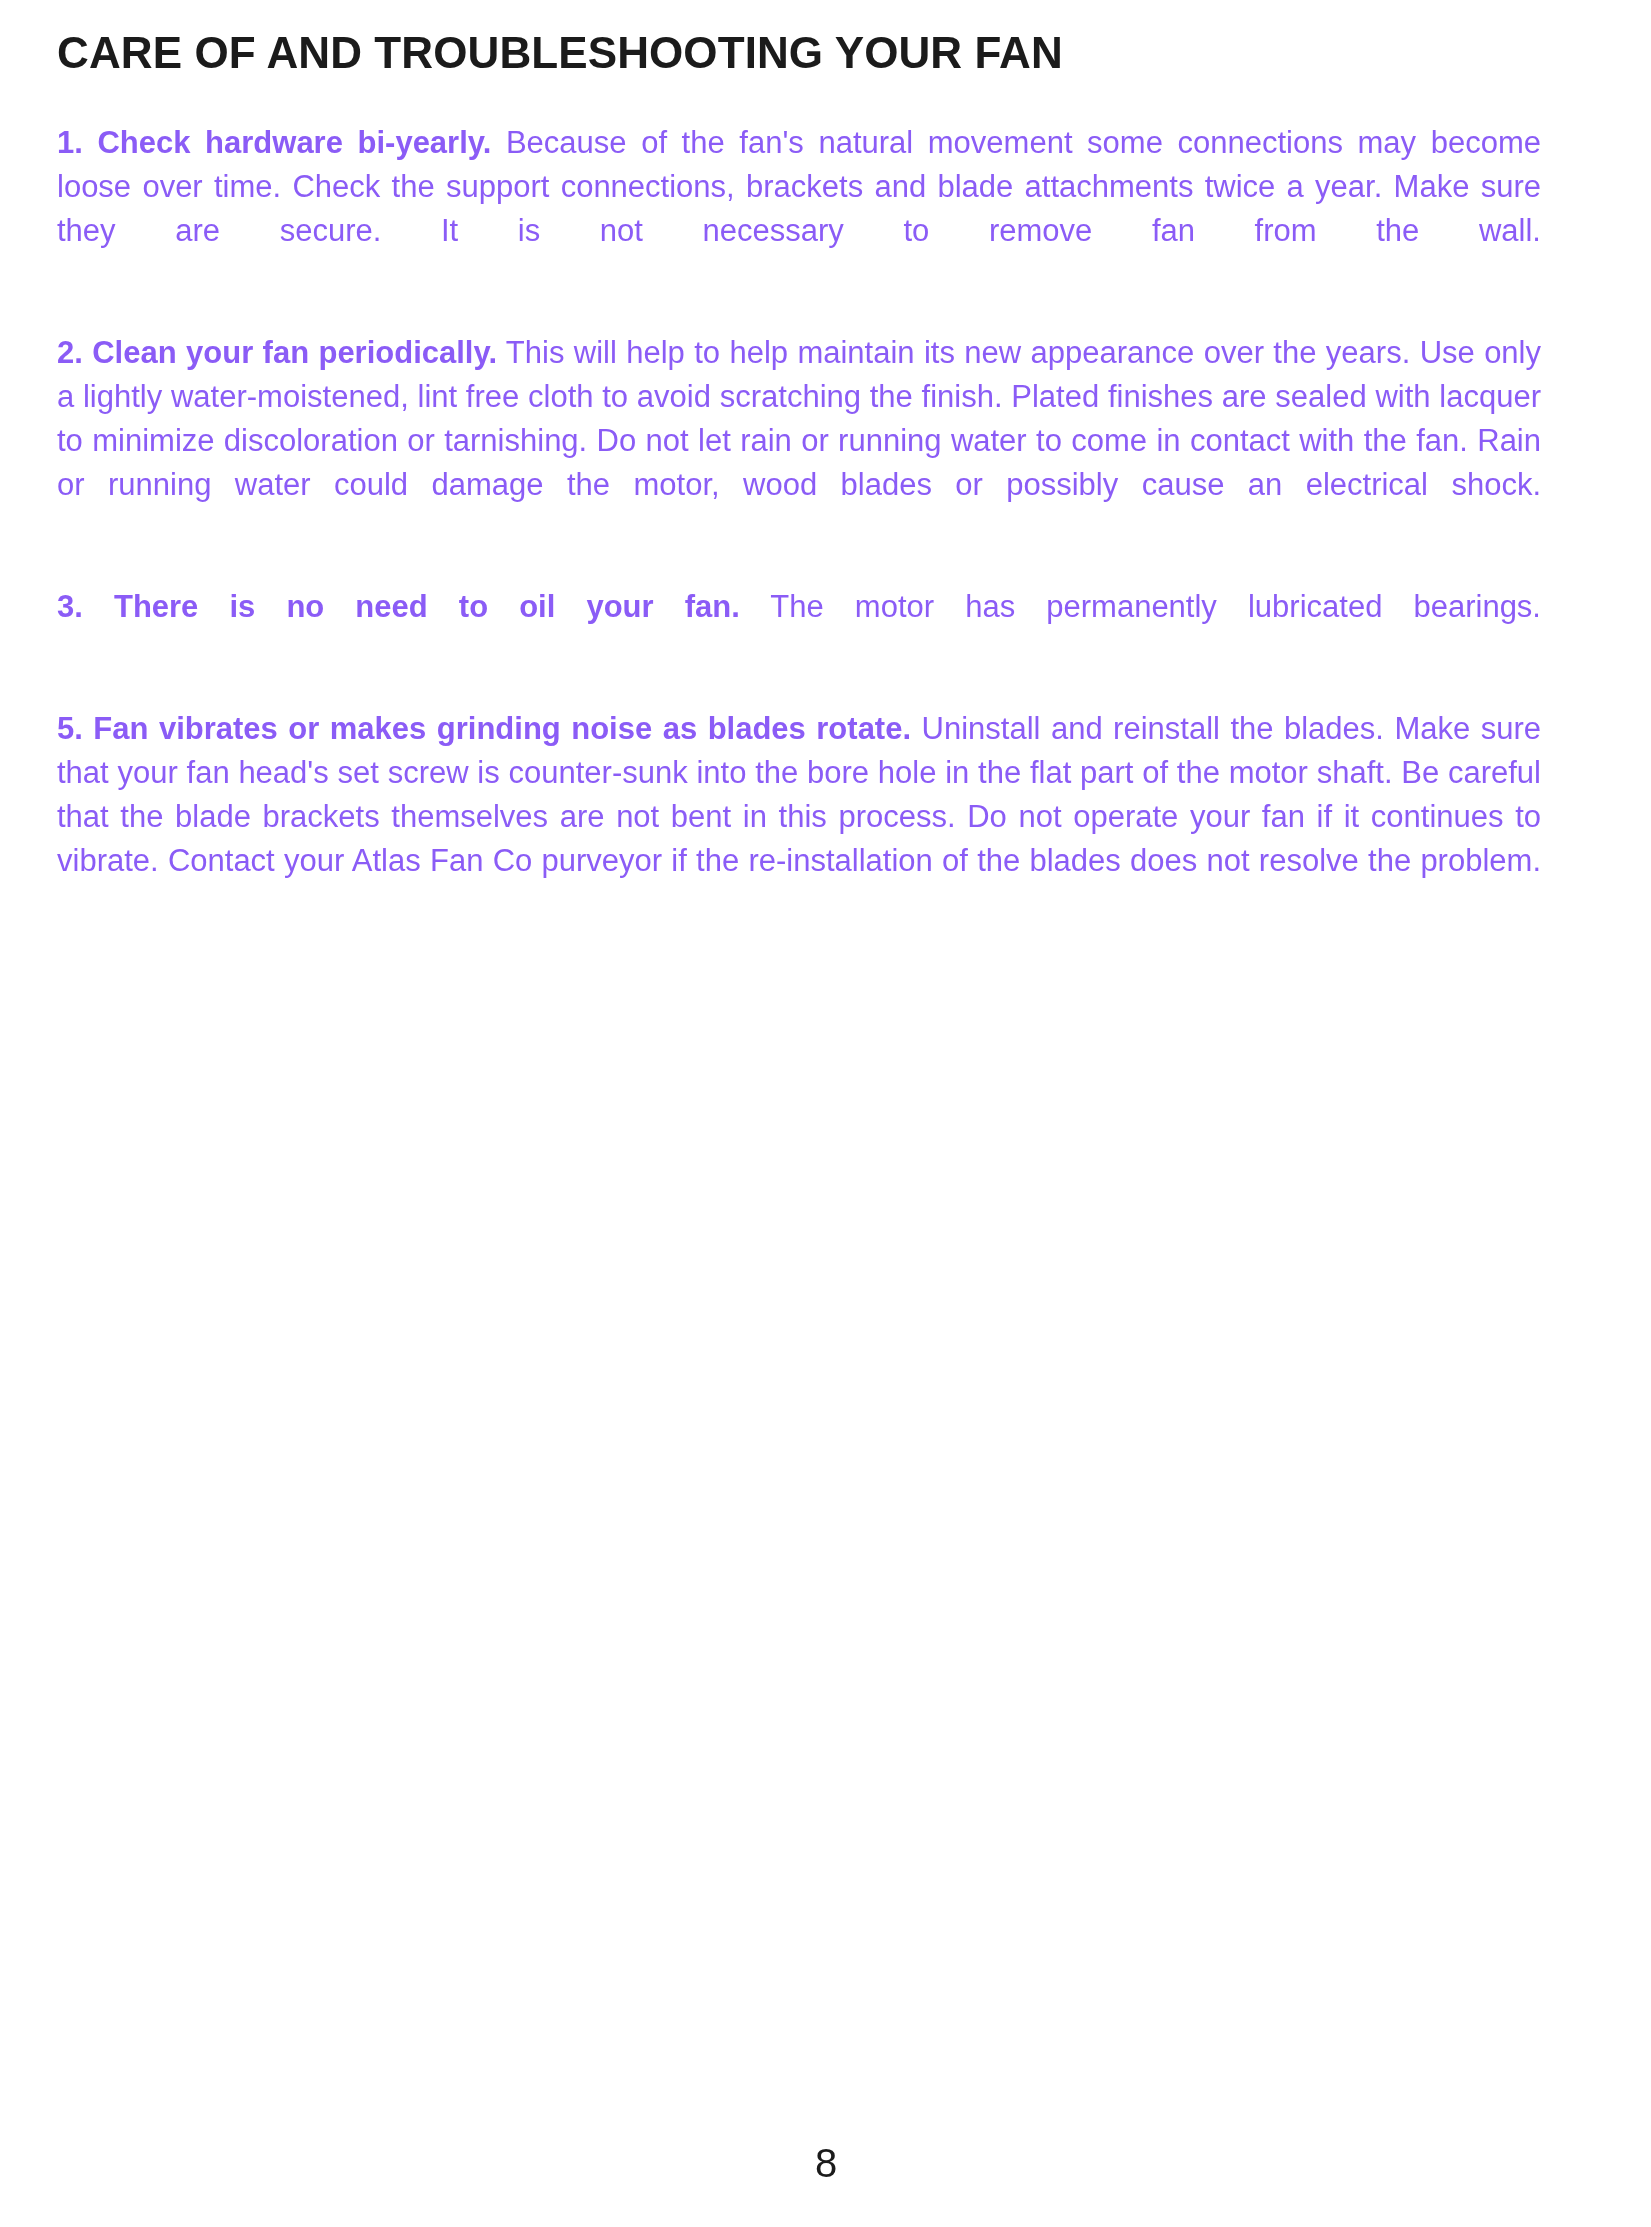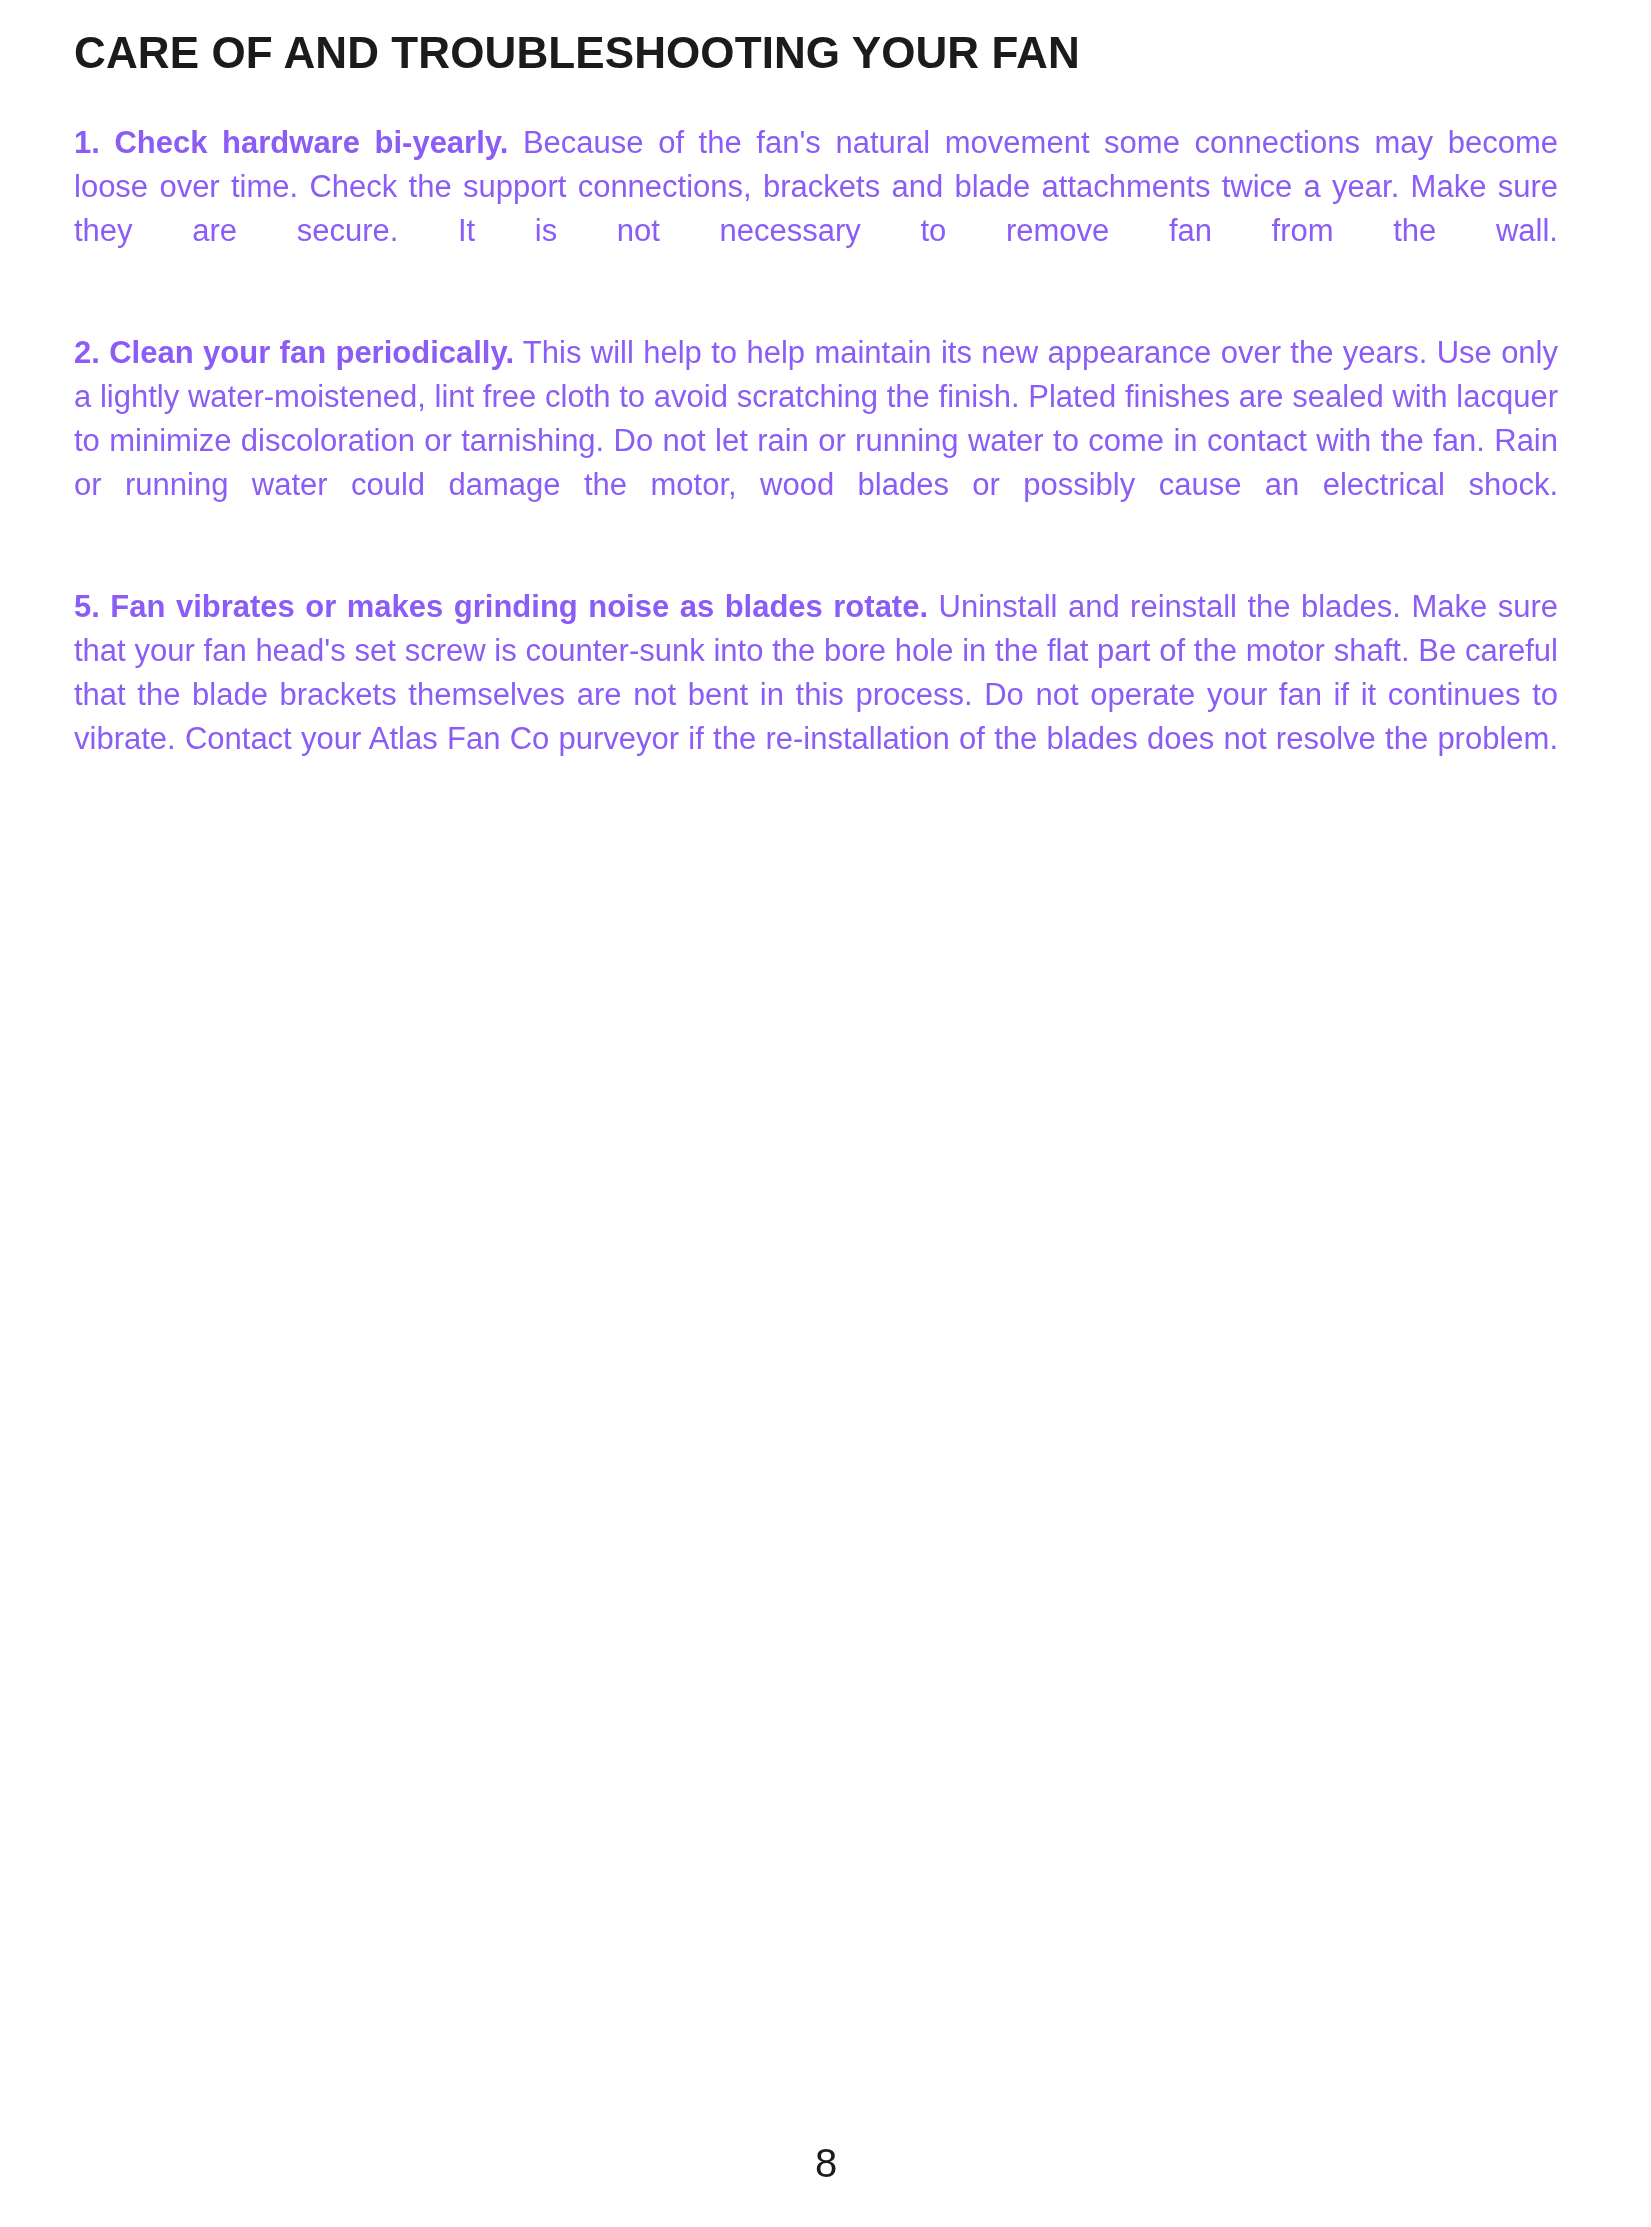--- a/index.html
+++ b/index.html
@@ -18,7 +18,7 @@
     height: 2227px;
     background: #ffffff;
     box-sizing: border-box;
-    padding: 28px 107px 0 74px;
+    padding: 28px 107px 0 57px;
     overflow: hidden;
   }
   .doc-title {

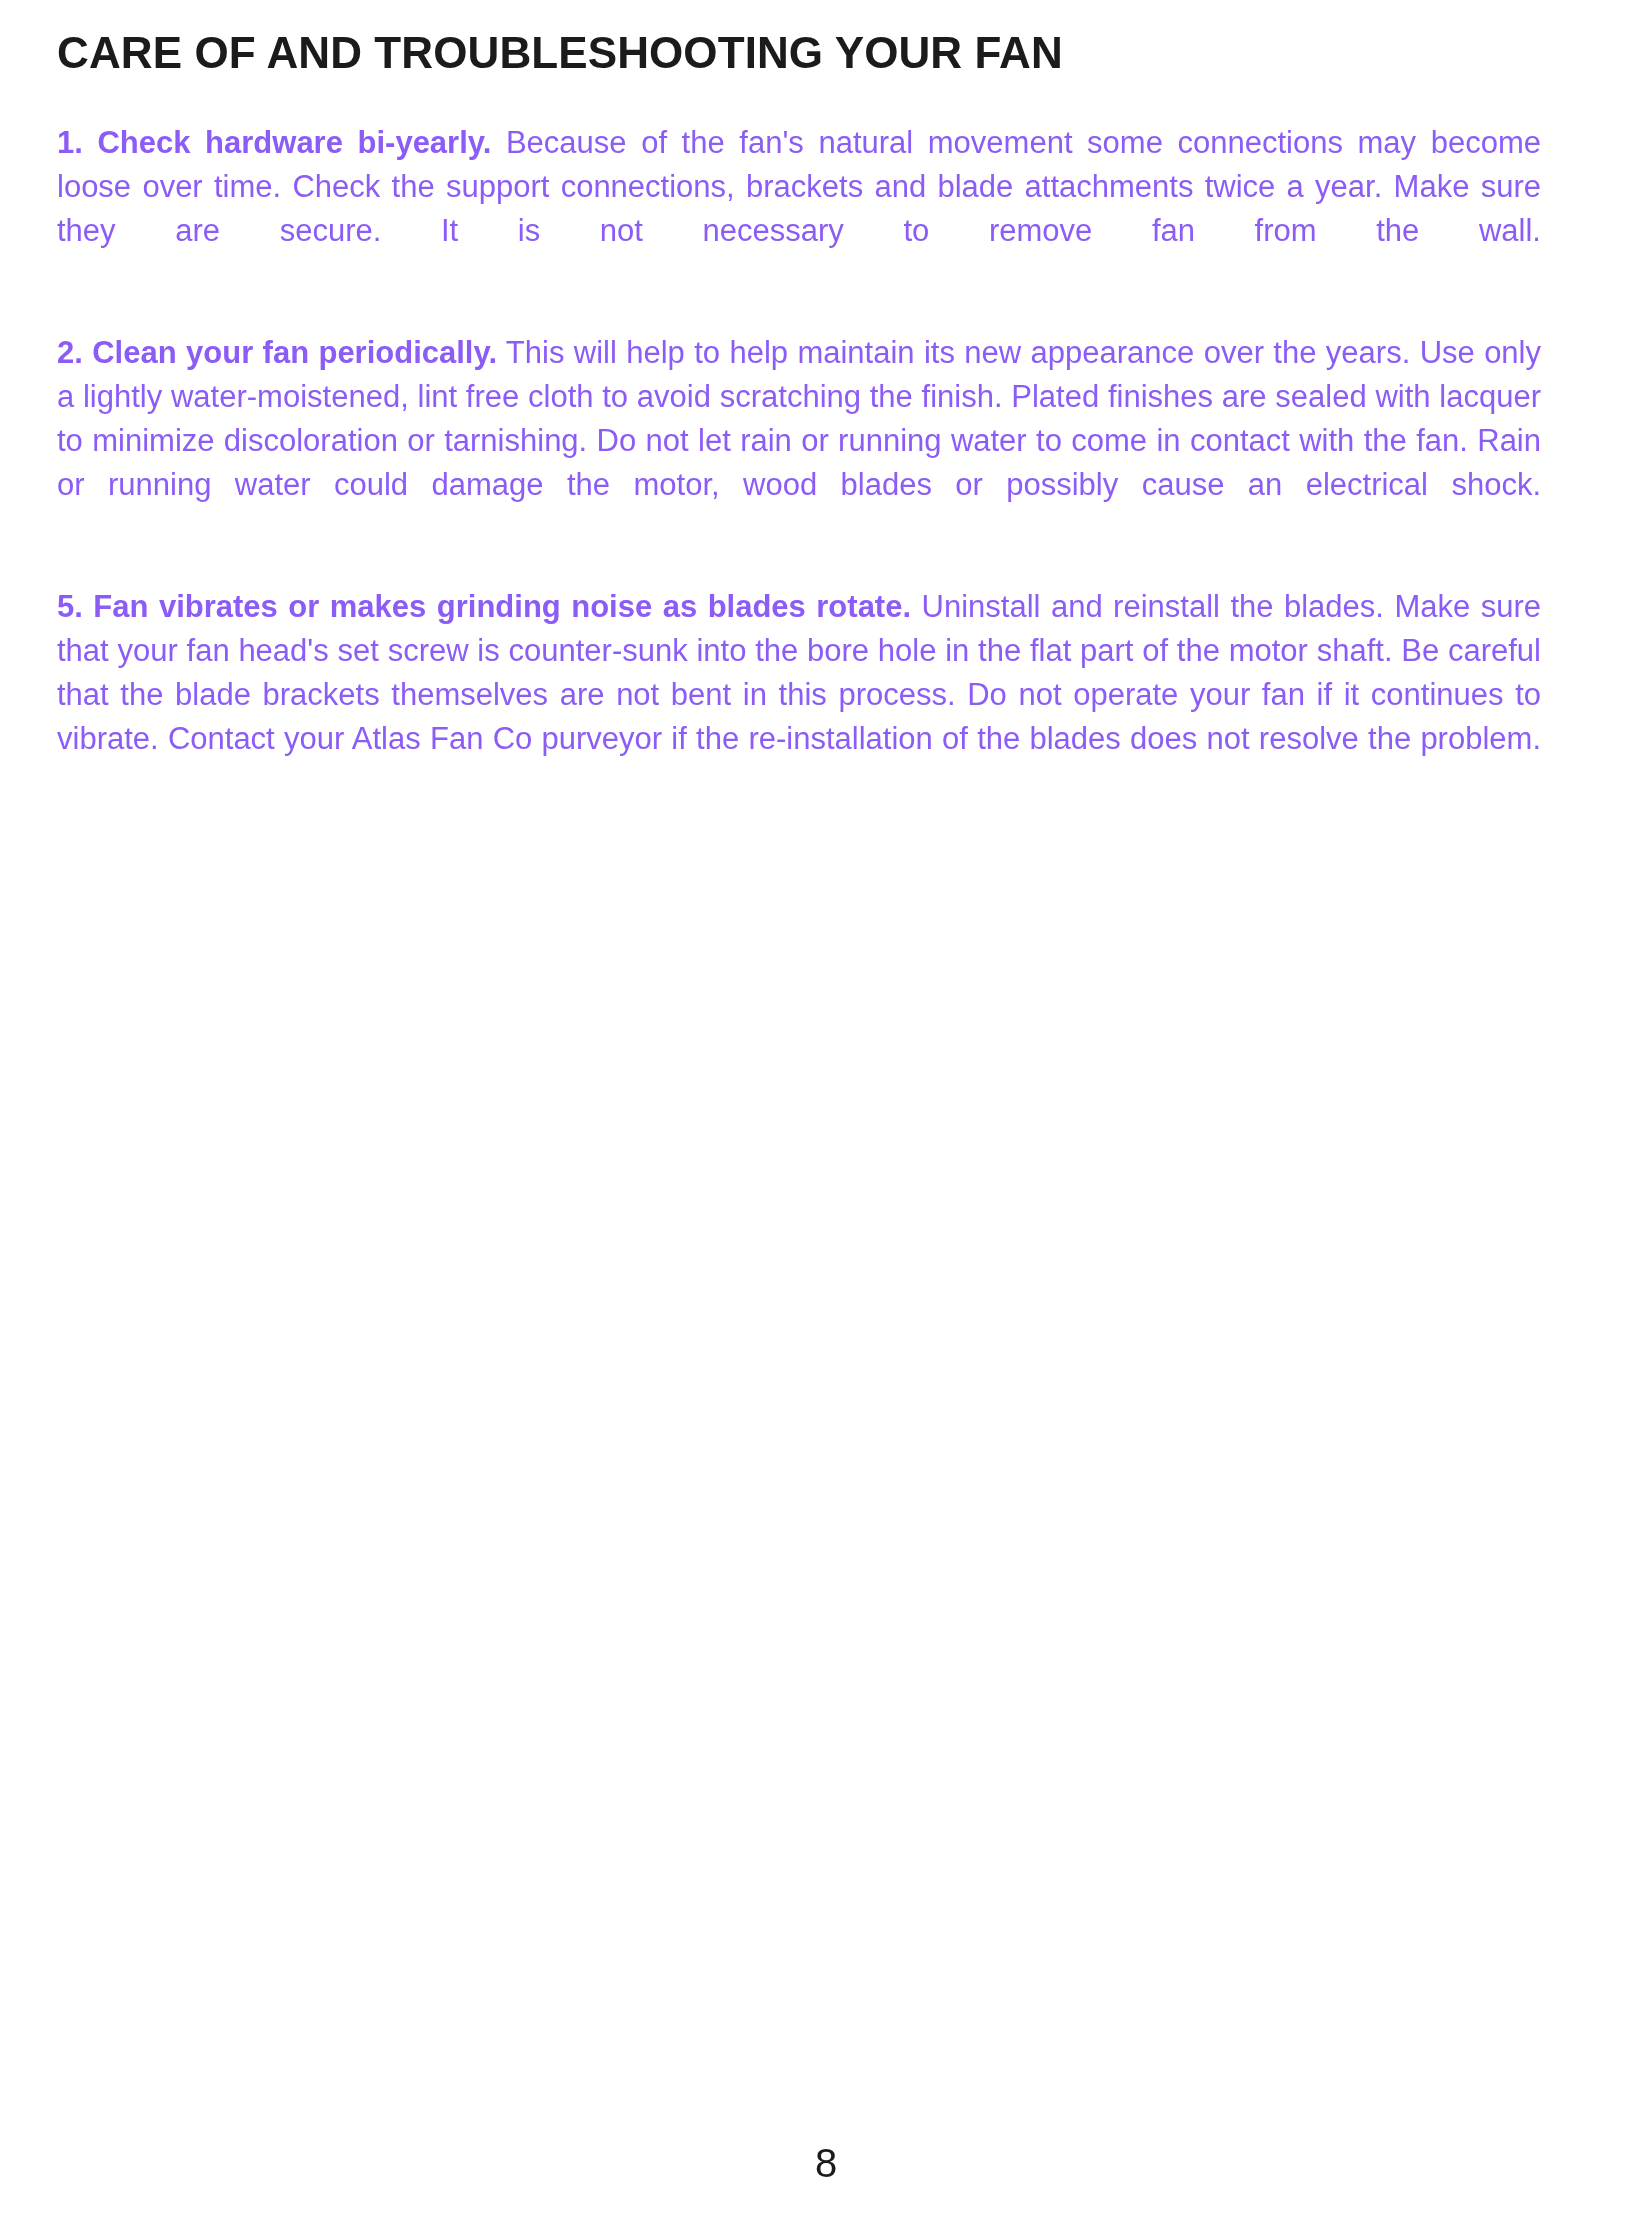--- a/index.html
+++ b/index.html
@@ -85,6 +85,9 @@
       <span class="item-lead">2. Clean your fan periodically.</span><span class="item-body"> This will help to help maintain its new appearance over the years. Use only a lightly water-moistened, lint free cloth to avoid scratching the finish. Plated finishes are sealed with lacquer to minimize discoloration or tarnishing. Do not let rain or running water to come in contact with the fan.  Rain or running water could damage the motor, wood blades or possibly cause an electrical shock.</span>
     </p>
 
+    <p class="item">
+      <span class="item-lead">3. There is no need to oil your fan.</span><span class="item-body"> The motor has permanently lubricated bearings.</span>
+    </p>
 
 
     <p class="item">

